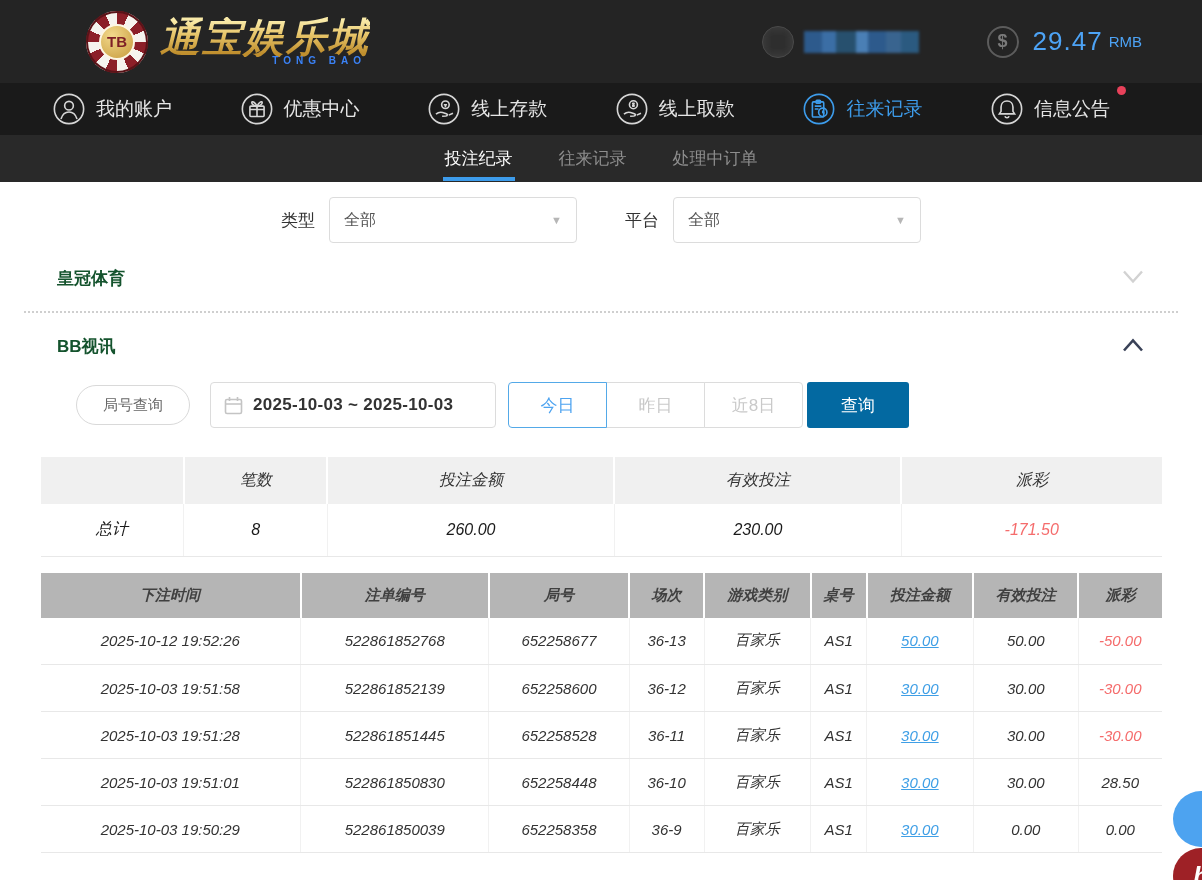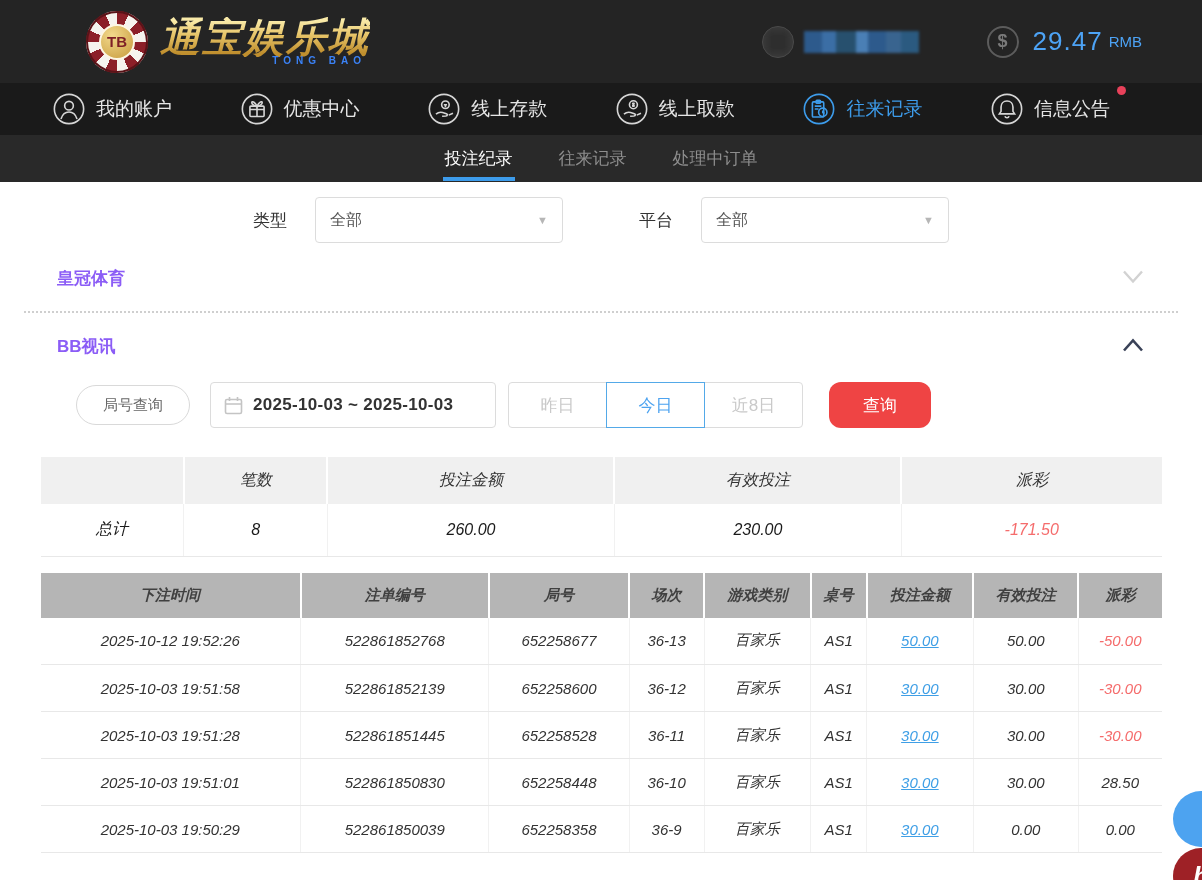--- a/index.html
+++ b/index.html
@@ -61,7 +61,7 @@
   
   .content { background:#fff; }
   .filter-row { display:flex; align-items:center; justify-content:center;
-    padding-top:15px; gap:14px; }
+    padding-top:15px; gap:0; }
   .filter-label { font-size:17px; color:#333; margin-right:14px; }
   .select-box { width:248px; height:46px; border:1px solid #dcdcdc; border-radius:4px;
     display:flex; align-items:center; padding:0 14px; cursor:pointer; background:#fff; }

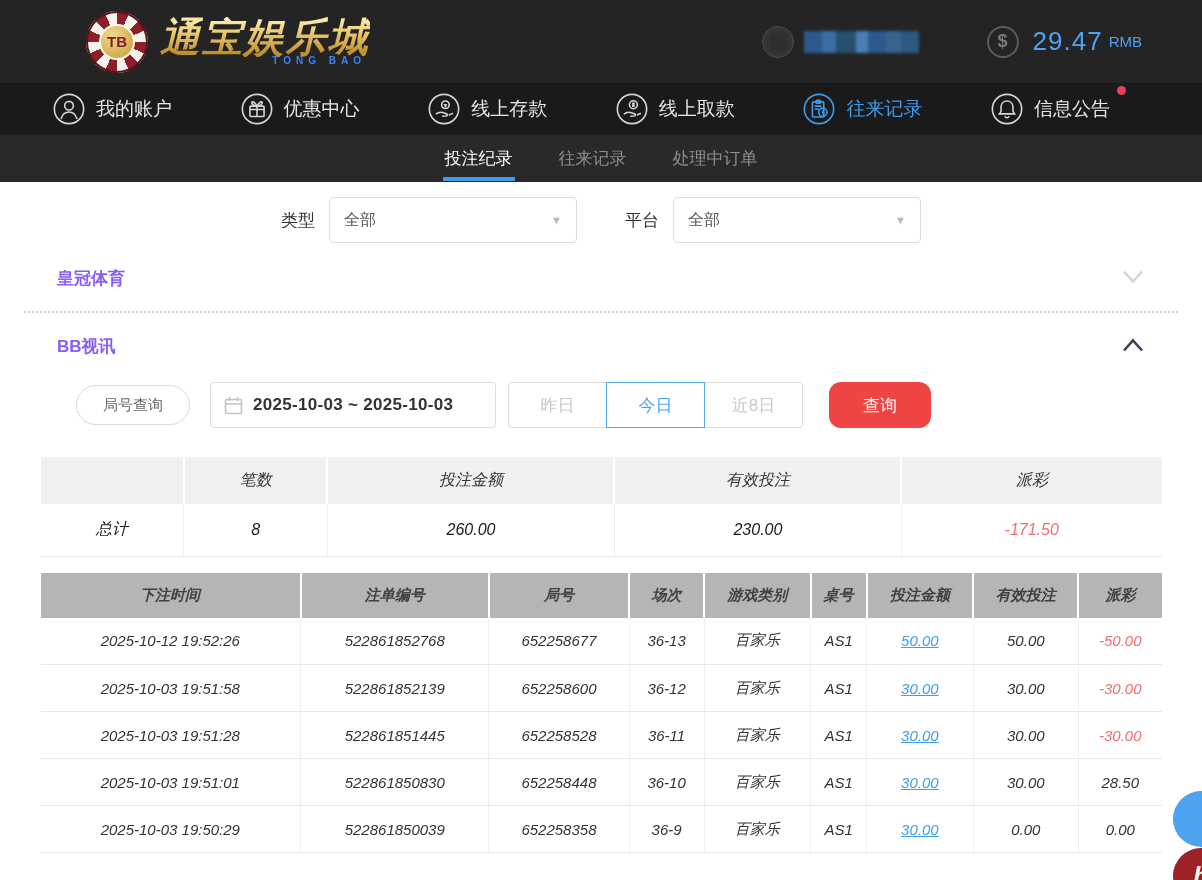--- a/index.html
+++ b/index.html
@@ -71,7 +71,7 @@
 
   .section-row { display:flex; align-items:center; margin:0 57px; cursor:pointer; }
   .section-row.first { margin-top:24px; }
-  .section-title { font-size:17px; font-weight:bold; color:#8b5cf6; }
+  .section-title { font-size:17px; font-weight:bold; color:#14532d; }
   .section-caret { margin-left:auto; }
   .divider { margin:21px 24px 0 24px; border-bottom:2px dotted #cfcfcf; }
   .section-row.second { margin-top:22px; }

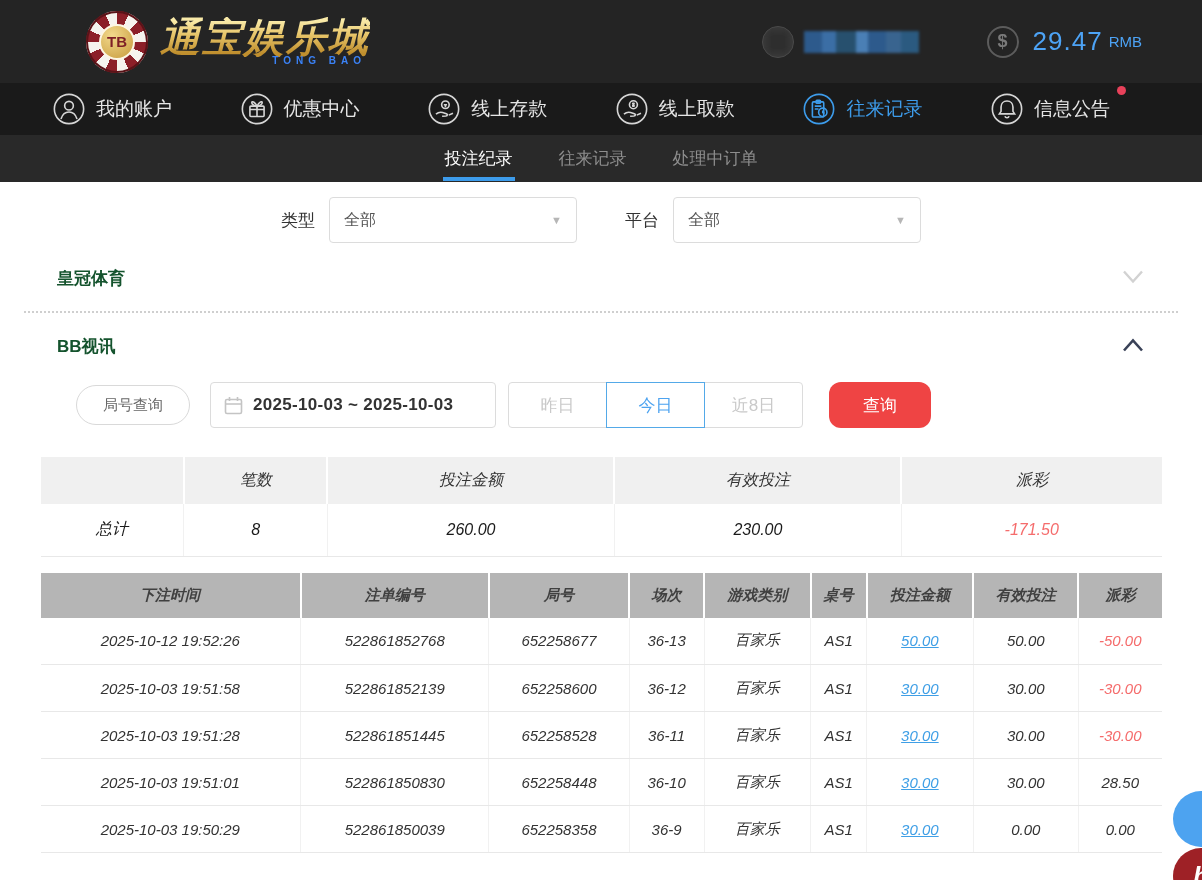--- a/index.html
+++ b/index.html
@@ -262,8 +262,8 @@
         <span class="date-text">2025-10-03 ~ 2025-10-03</span>
       </div>
       <div class="seg-group">
+        <div class="seg active">今日</div>
         <div class="seg">昨日</div>
-        <div class="seg active">今日</div>
         <div class="seg">近8日</div>
       </div>
       <button class="search-btn">查询</button>

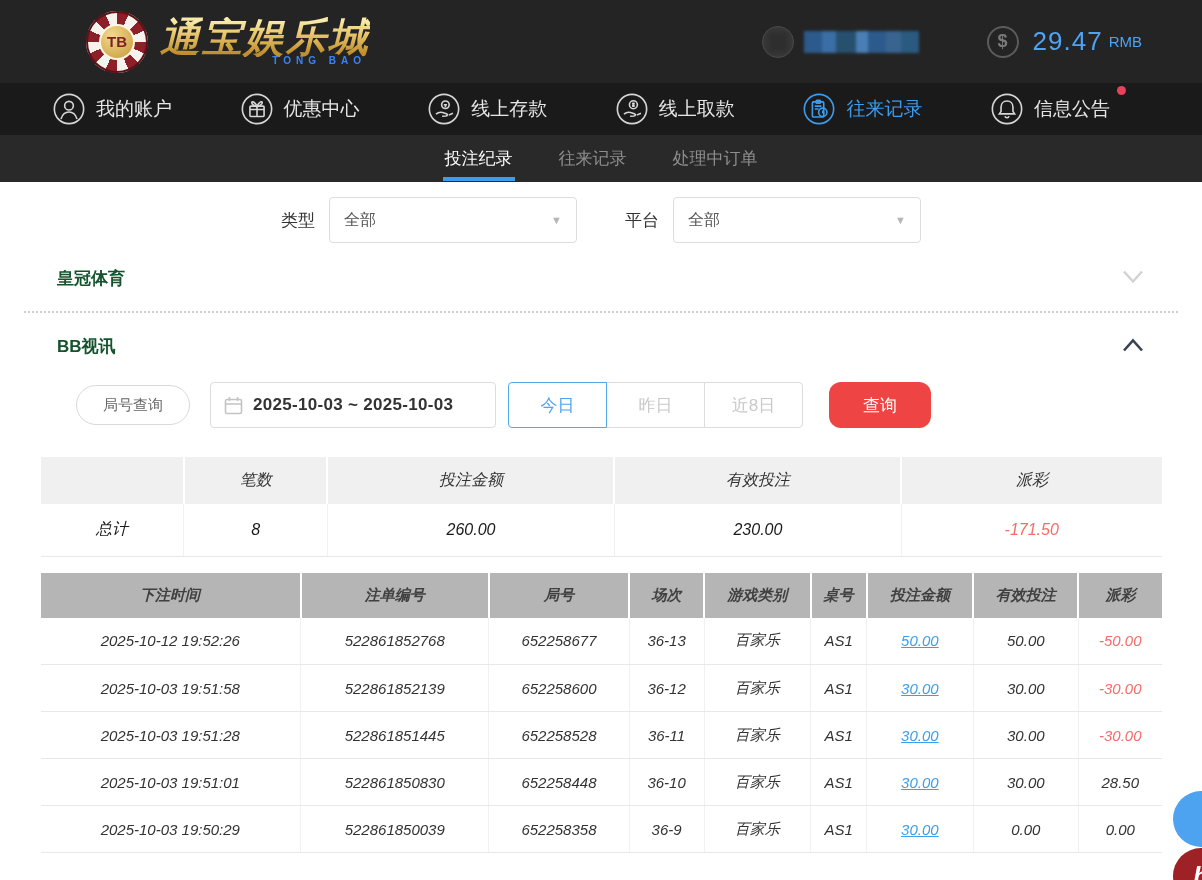--- a/index.html
+++ b/index.html
@@ -93,8 +93,8 @@
   .seg:first-child { border-radius:4px 0 0 4px; }
   .seg:last-child { border-radius:0 4px 4px 0; }
   .seg.active { border:1px solid #54a9e8; color:#4da3f0; position:relative; z-index:1; }
-  .search-btn { width:102px; height:46px; margin-left:26px; background:#ef4444;
-    color:#fff; font-size:17px; border:none; border-radius:12px; cursor:pointer; }
+  .search-btn { width:102px; height:46px; margin-left:4px; background:#0369a1;
+    color:#fff; font-size:17px; border:none; border-radius:3px; cursor:pointer; }
 
   
   table { border-collapse:collapse; table-layout:fixed; width:1121px; margin:12px auto;font-style:italic; }

